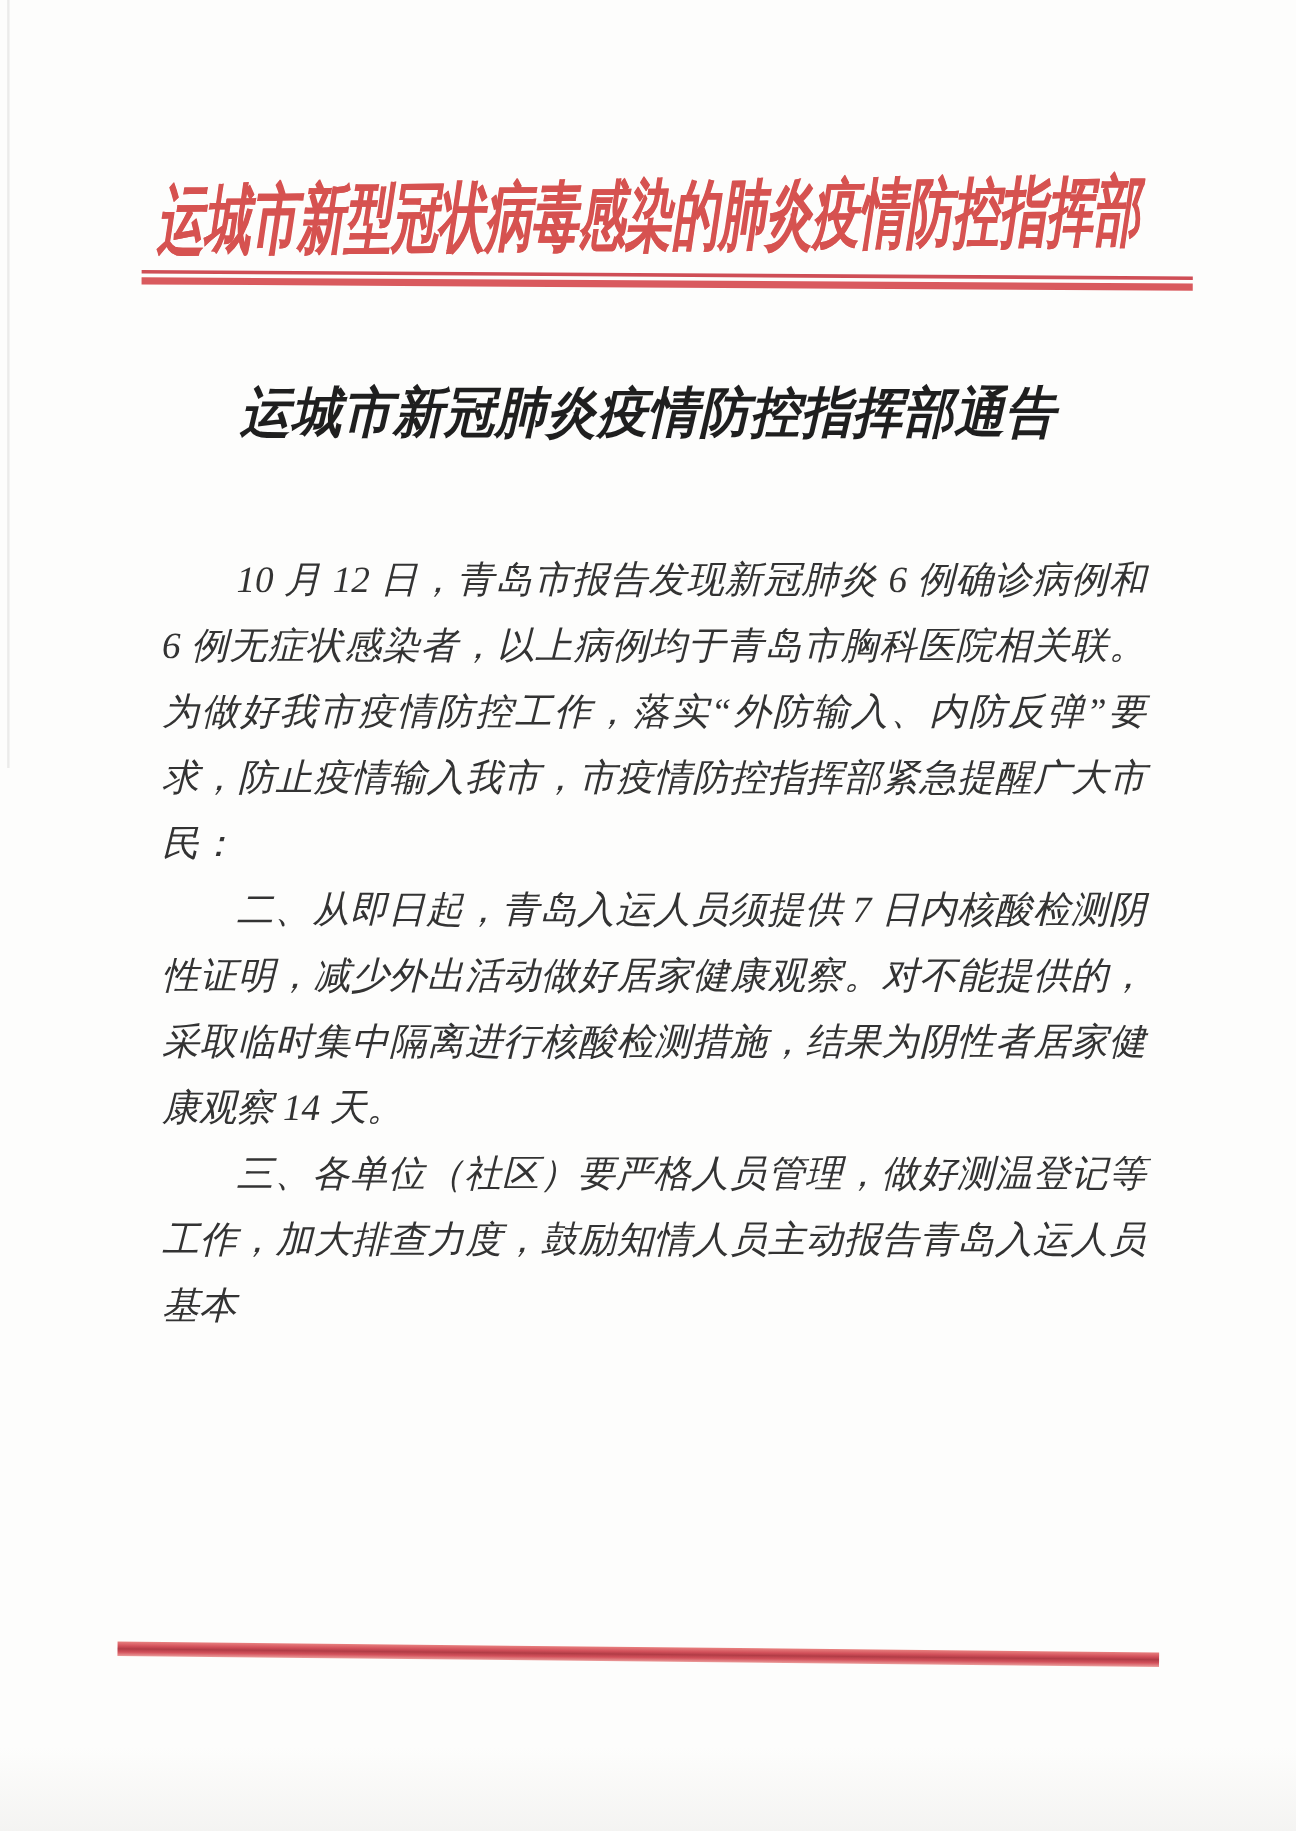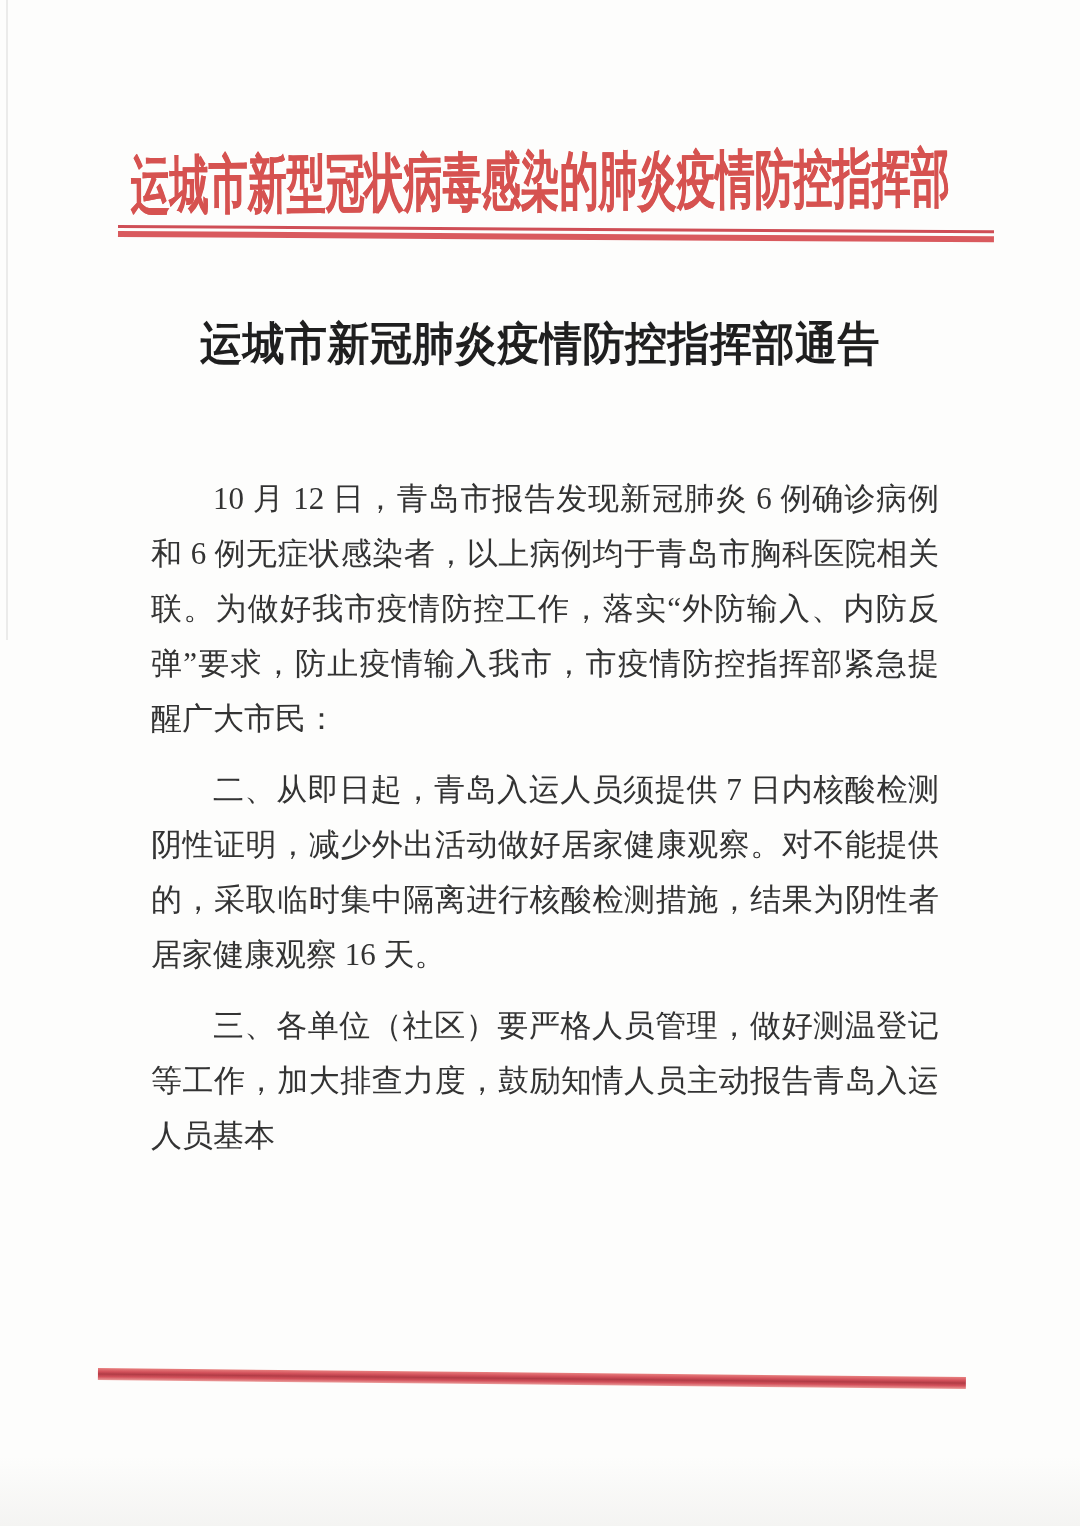--- a/index.html
+++ b/index.html
@@ -14,6 +14,7 @@
     background: #fdfdfc;
     overflow: hidden;
     font-family: "Liberation Serif", "DejaVu Serif", serif;
+    font-style: italic;
   }
   
   .scan-edge {

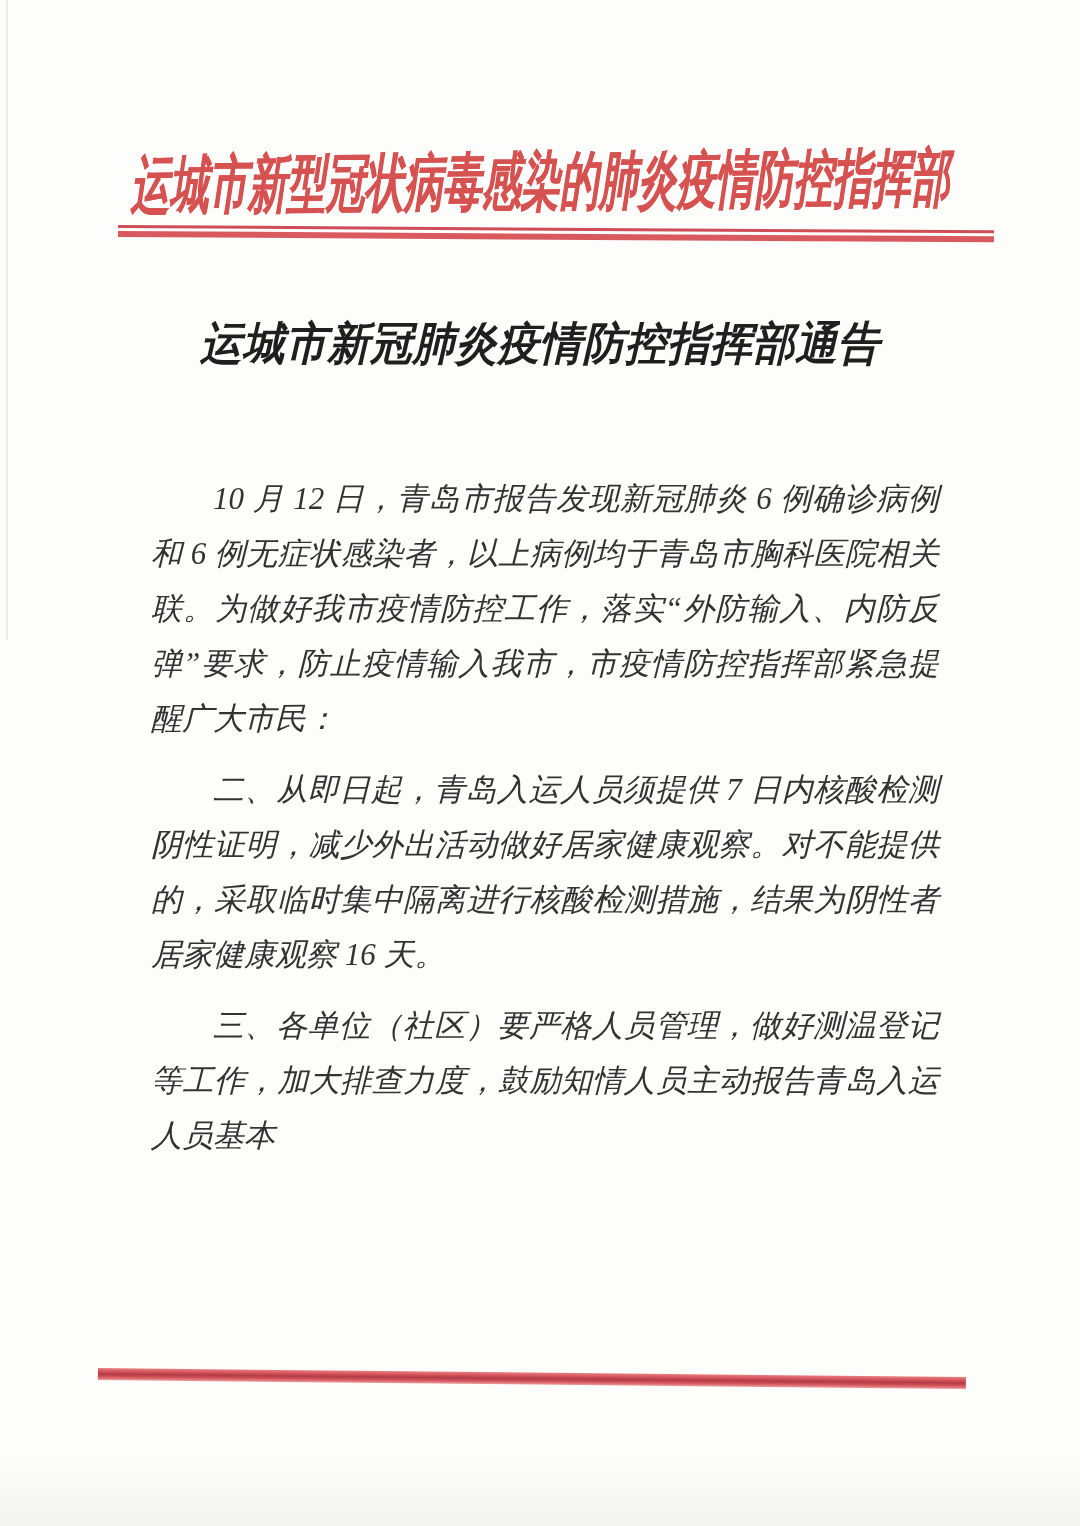--- a/index.html
+++ b/index.html
@@ -89,7 +89,7 @@
     text-align: justify;
   }
   .body-text p {
-    margin: 16px;
+    margin: 0;
     text-indent: 2em;
   }
   

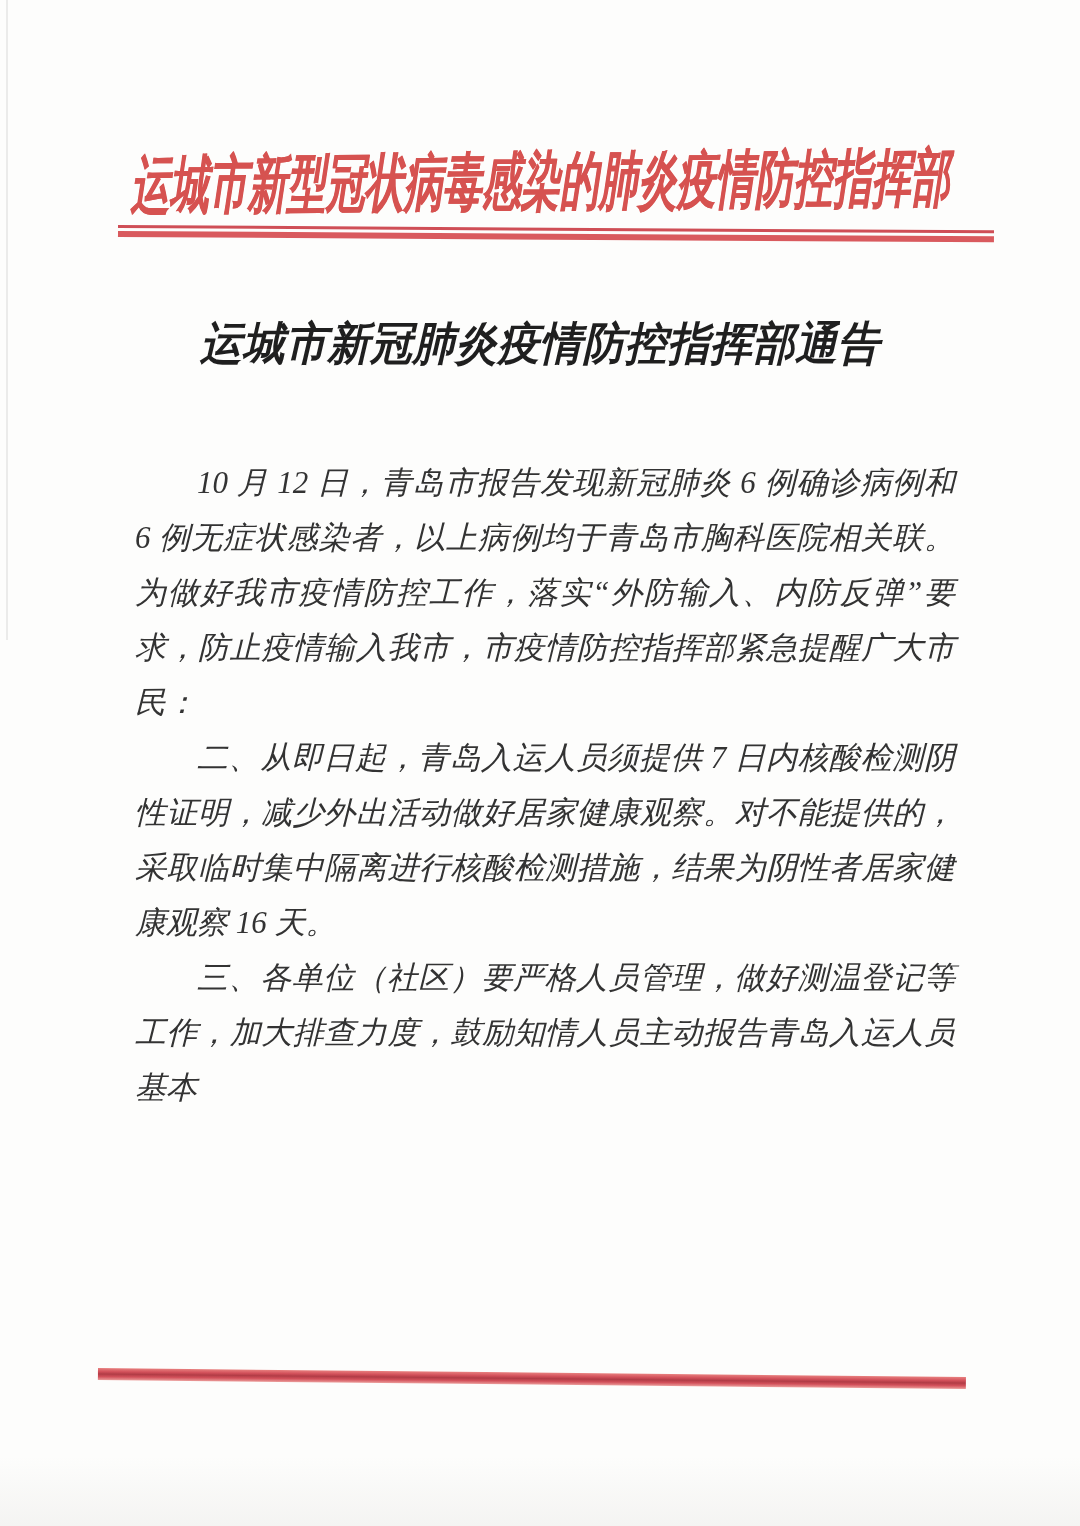--- a/index.html
+++ b/index.html
@@ -128,7 +128,7 @@
 
   <div class="body-text">
     <p>10 月 12 日，青岛市报告发现新冠肺炎 6 例确诊病例和 6 例无症状感染者，以上病例均于青岛市胸科医院相关联。为做好我市疫情防控工作，落实“外防输入、内防反弹”要求，防止疫情输入我市，市疫情防控指挥部紧急提醒广大市民：</p>
-    <p>二、从即日起，青岛入运人员须提供 7 日内核酸检测阴性证明，减少外出活动做好居家健康观察。对不能提供的，采取临时集中隔离进行核酸检测措施，结果为阴性者居家健康观察 16 天。</p>
+    <p>二、从即日起，青岛入运人员须提供 7 日内核酸检测阴性证明，减少外出活动做好居家健康观察。对不能提供的，采取临时集中隔离进行核酸检测措施，结果为阴性者居家健康观察 14 天。</p>
     <p>三、各单位（社区）要严格人员管理，做好测温登记等工作，加大排查力度，鼓励知情人员主动报告青岛入运人员基本</p>
   </div>
 

